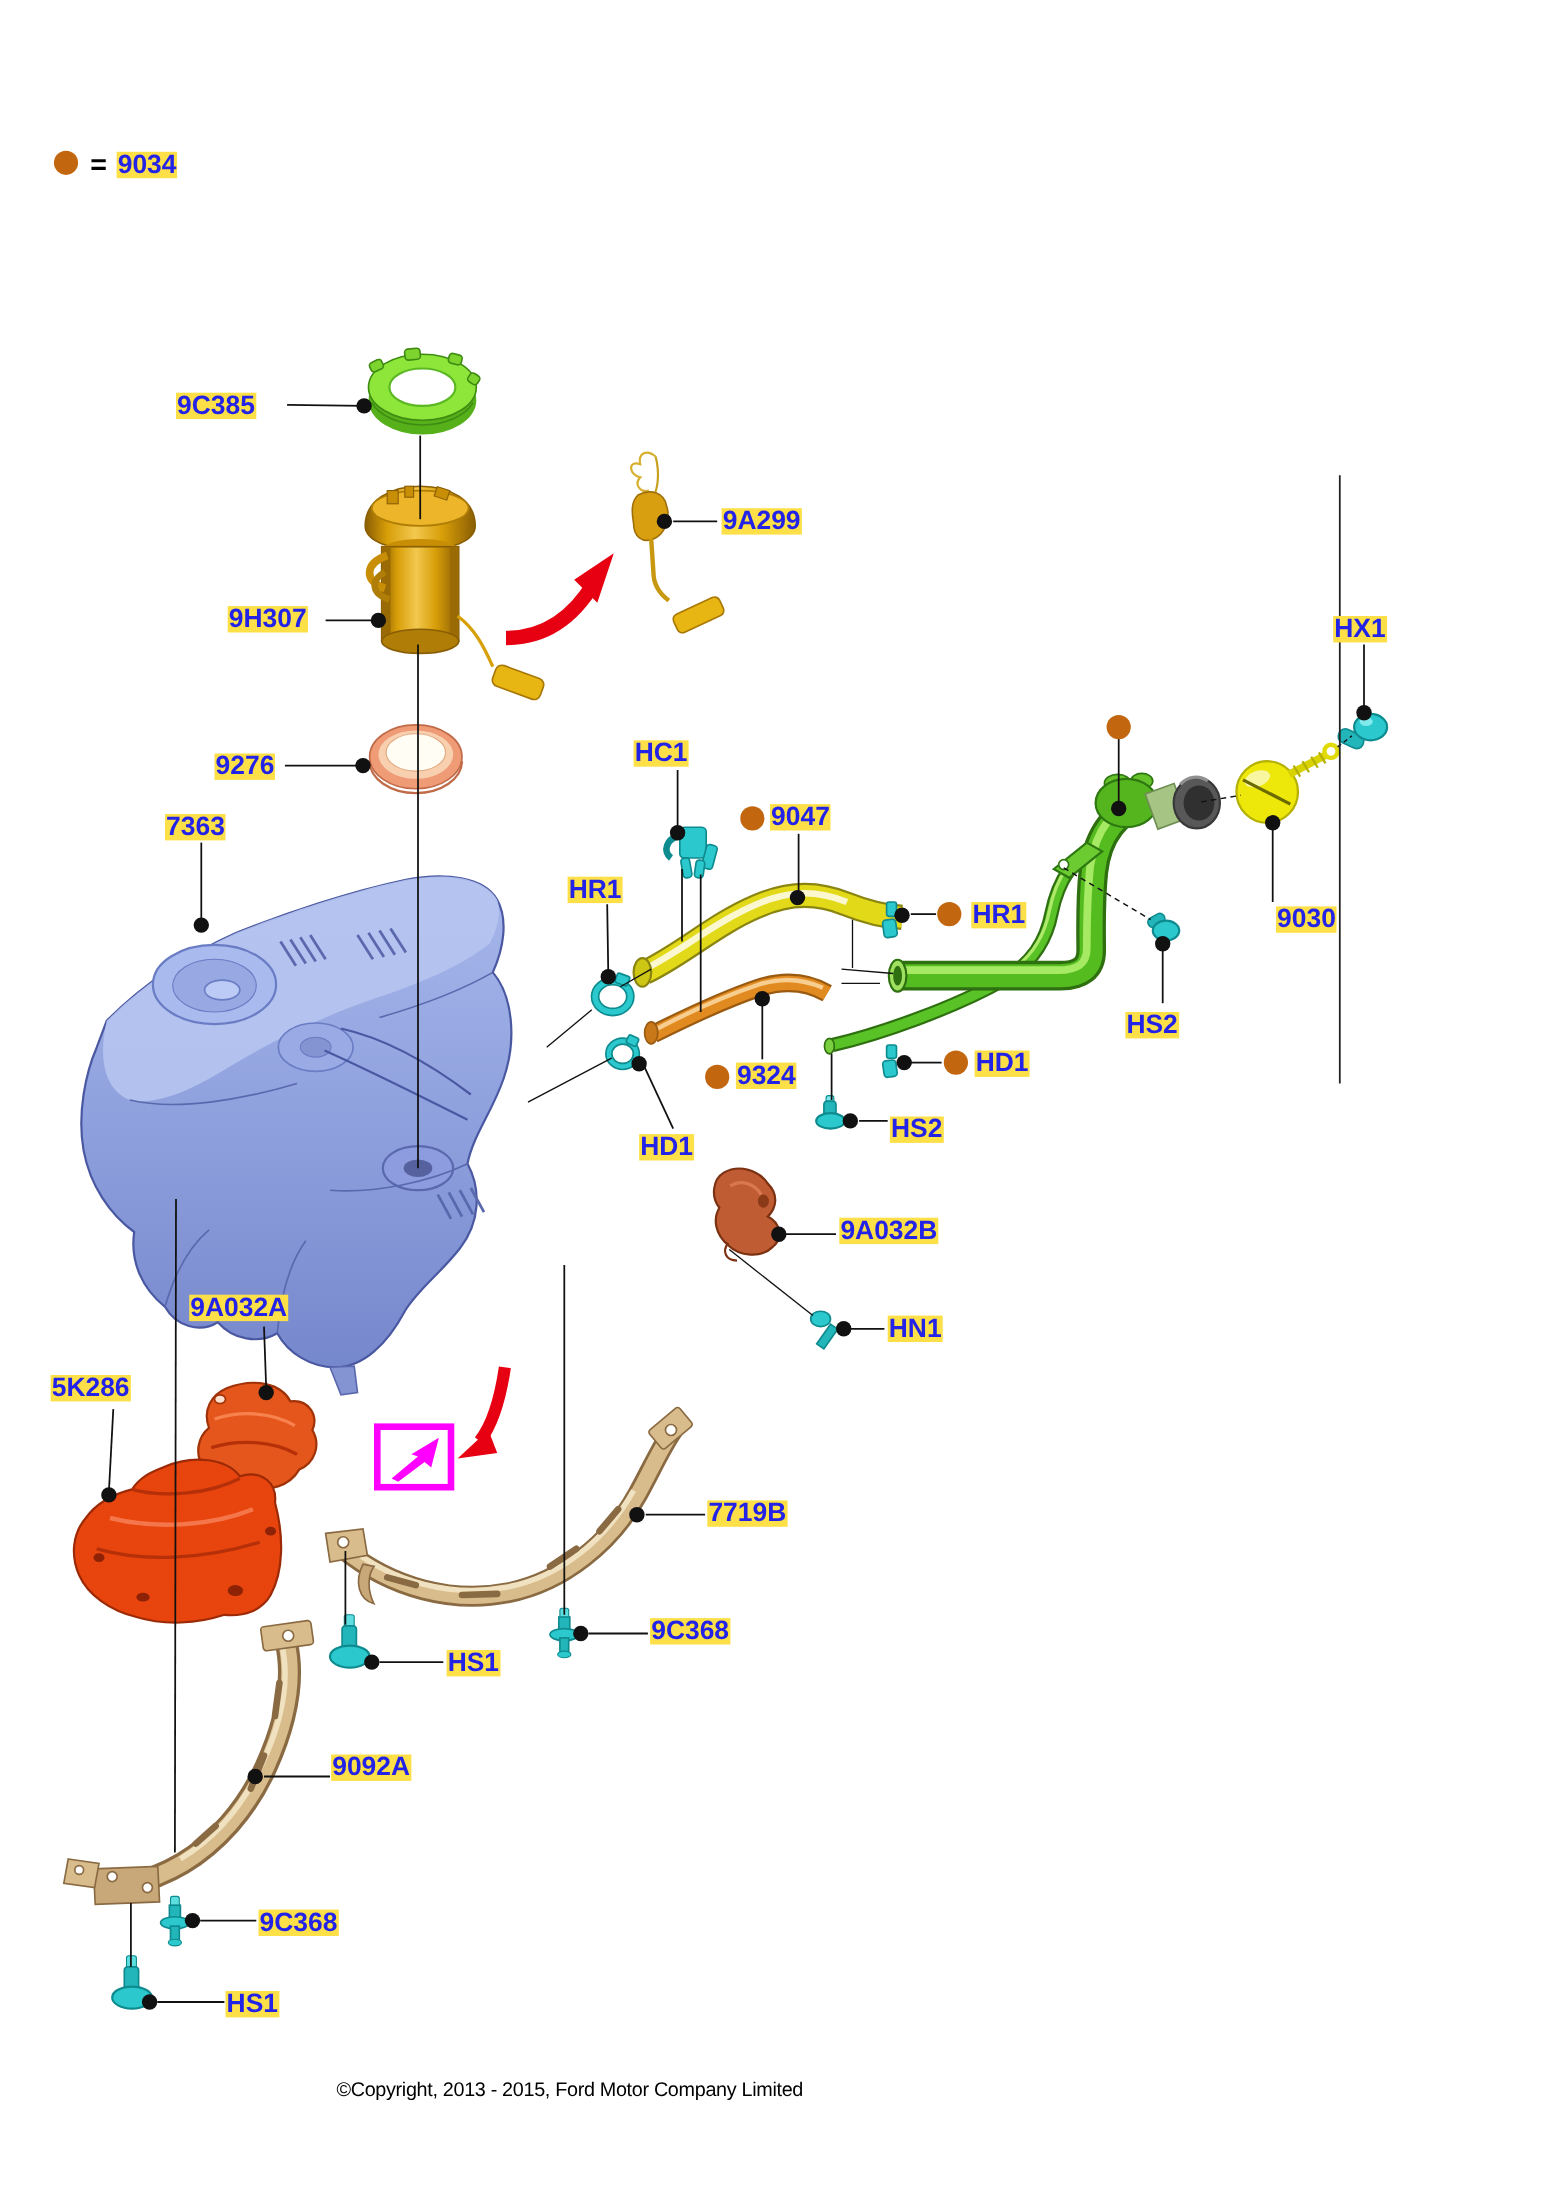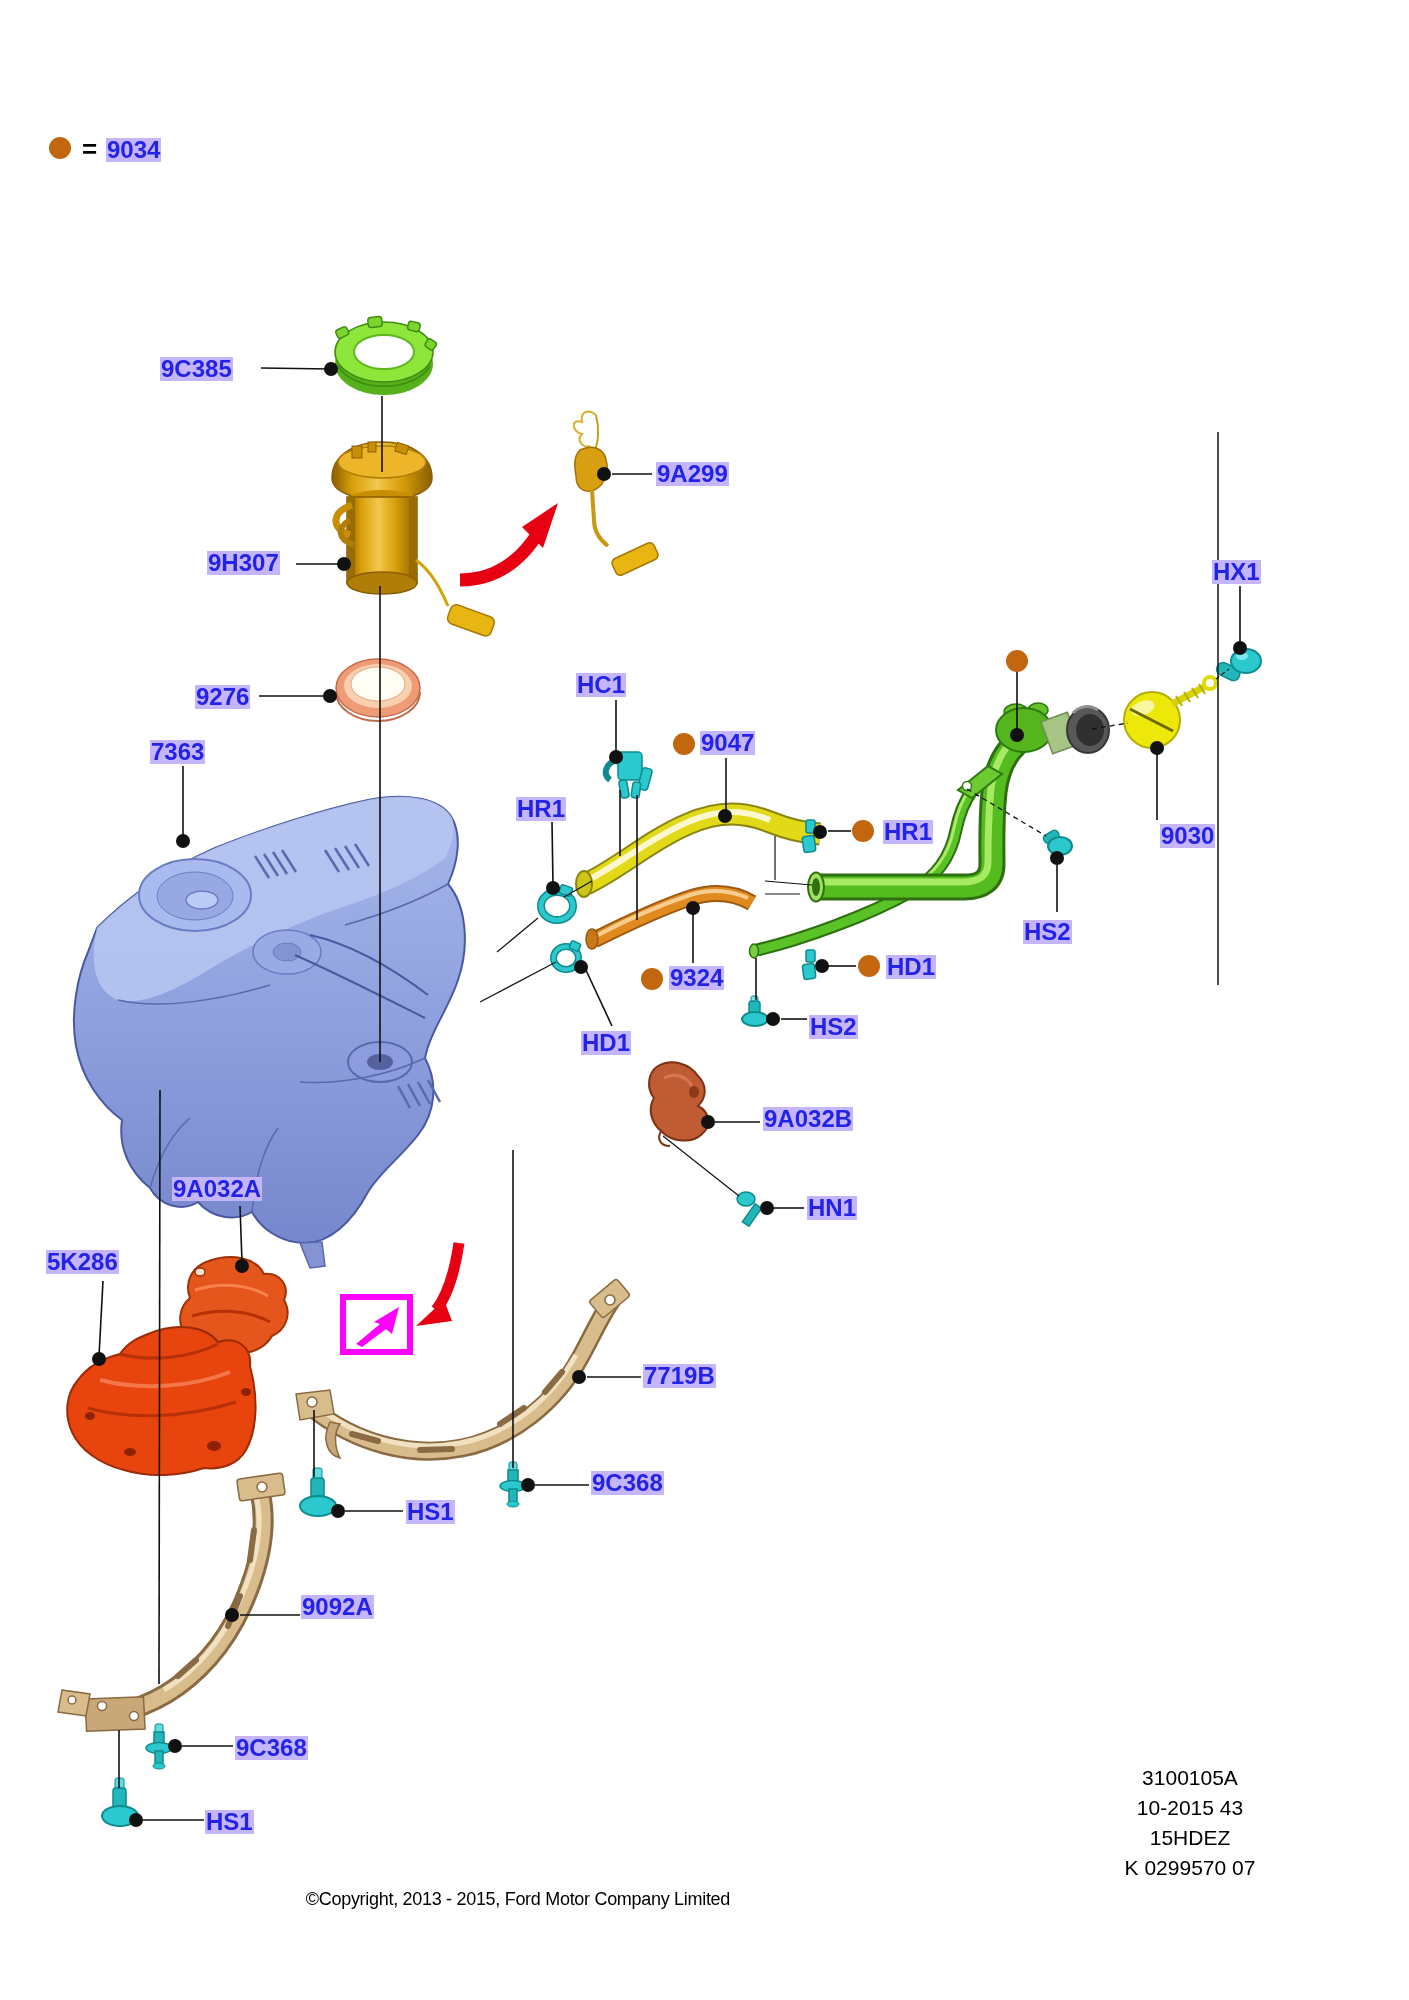--- a/index.html
+++ b/index.html
@@ -7,7 +7,7 @@
           font-family:"Liberation Sans",sans-serif;}
   #diagram-svg{position:absolute;left:0;top:0;}
   .callout{position:absolute;font:bold 24px "Liberation Sans",sans-serif;color:#2323e8;
-           line-height:1;white-space:nowrap;background:#c4b5fd;padding:0 1px;}
+           line-height:1;white-space:nowrap;background:#fde047;padding:0 1px;}
   .odot{position:absolute;width:22px;height:22px;border-radius:50%;background:#c2660f;}
   .legend-eq{position:absolute;font:bold 26px "Liberation Sans",sans-serif;color:#000;line-height:1;}
   .ref-block{position:absolute;left:1095px;top:1763px;width:190px;text-align:center;

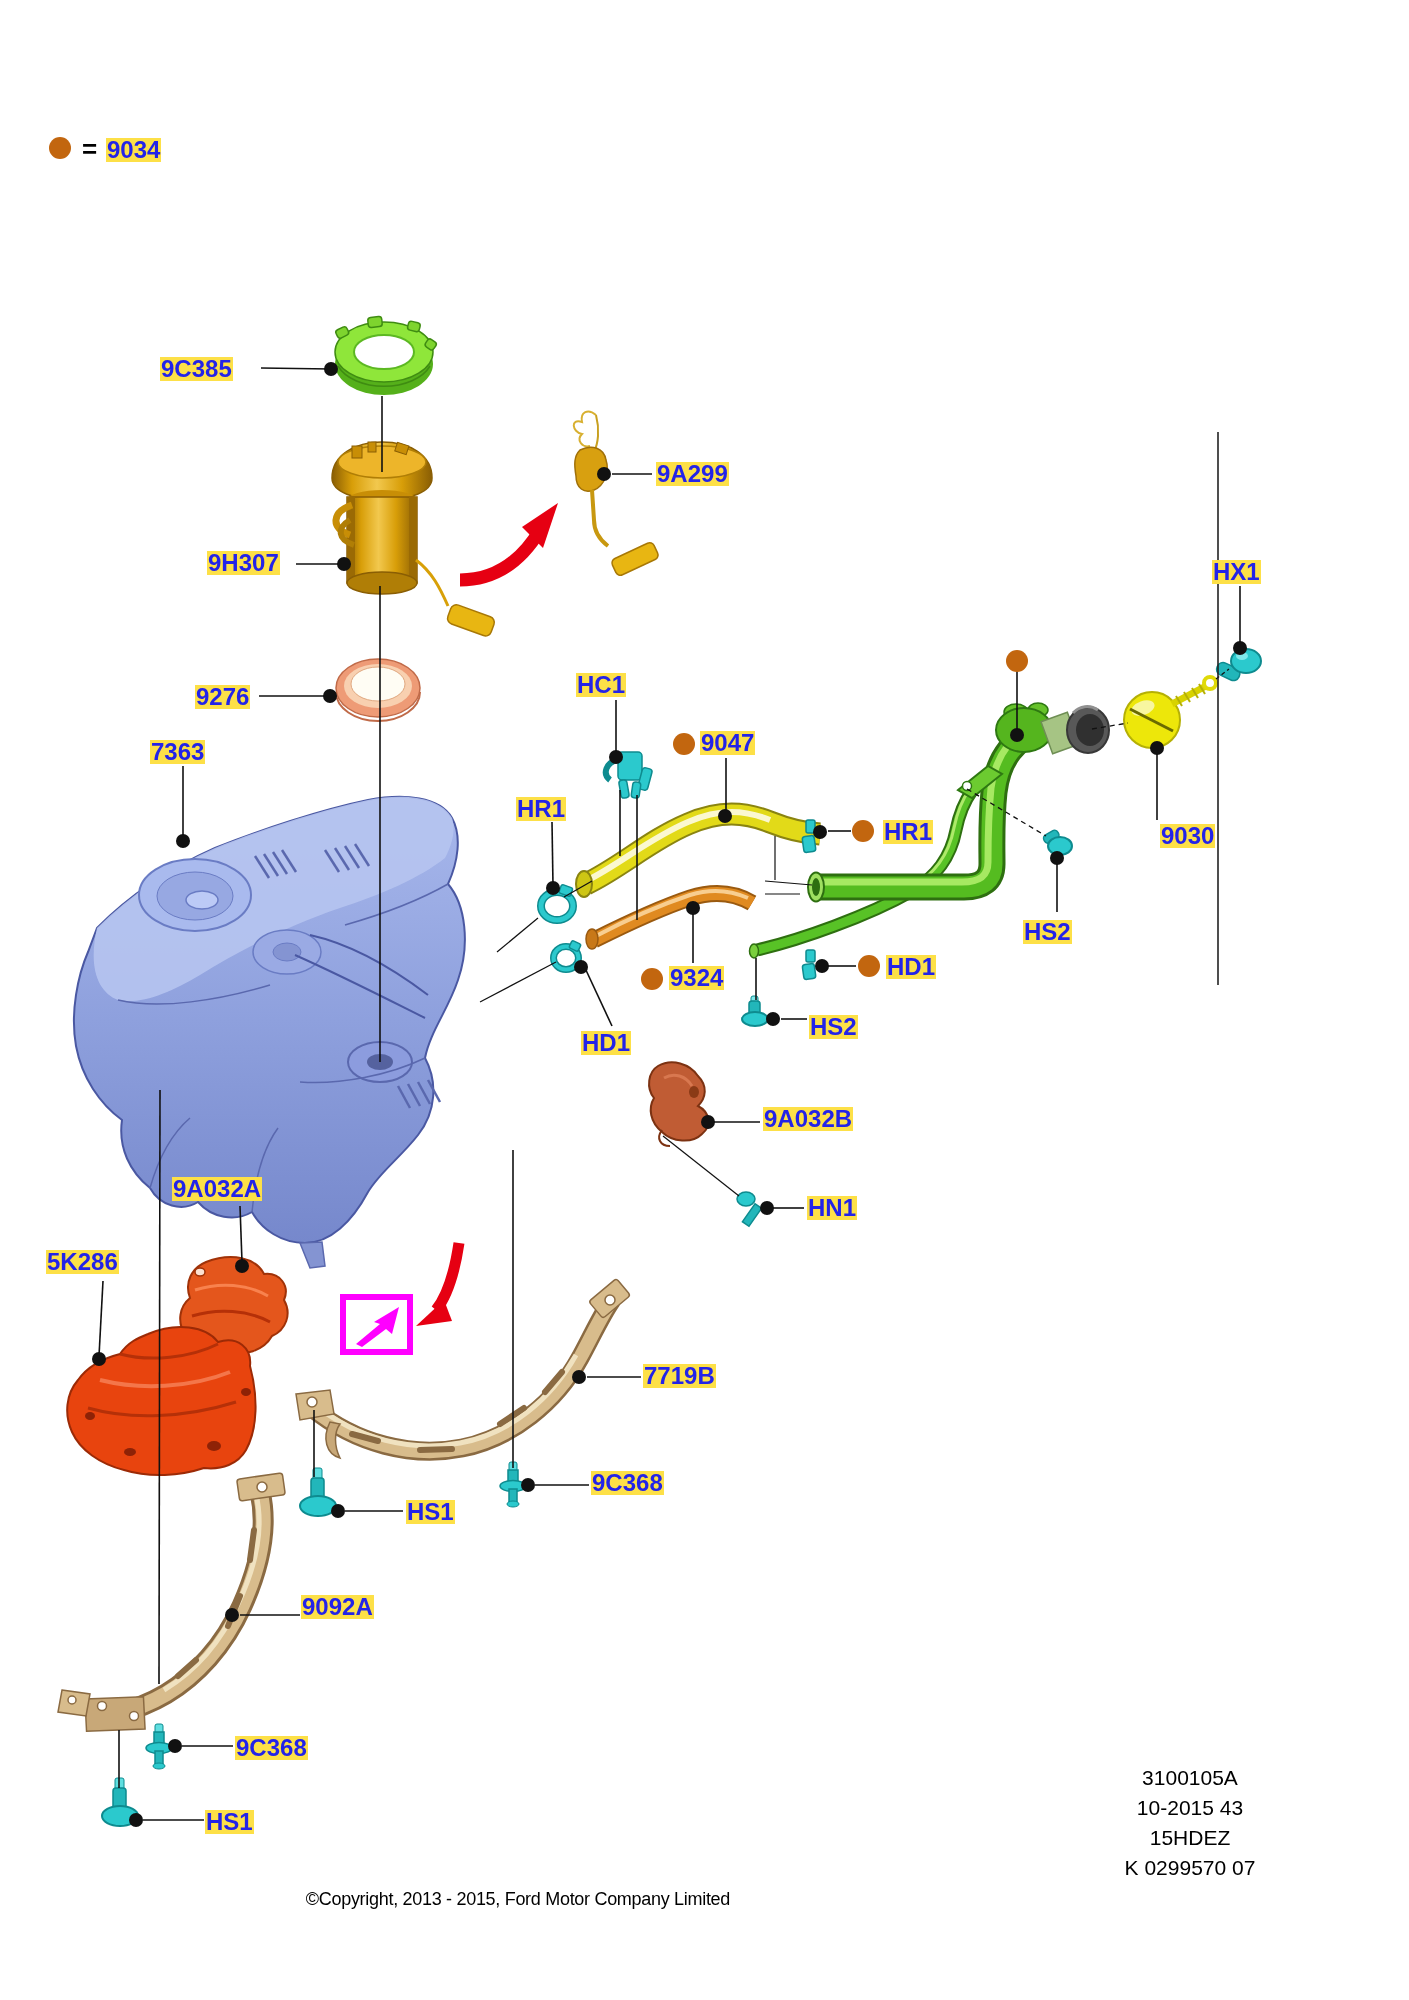--- a/index.html
+++ b/index.html
@@ -444,14 +444,8 @@
 <div class="callout" style="left:235px;top:1736px">9C368</div>
 <div class="callout" style="left:205px;top:1810px">HS1</div>
 
-<div class="ref-block">
-  <div>3100105A</div>
-  <div>10-2015 43</div>
-  <div>15HDEZ</div>
-  <div>K 0299570 07</div>
+<div class="copyright">©Copyright, 2013 - 2015, Ford Motor Company Limited</div>
+
 </div>
-<div class="copyright">©Copyright, 2013 - 2015, Ford Motor Company Limited</div>
-
-</div>
 
 </body></html>

